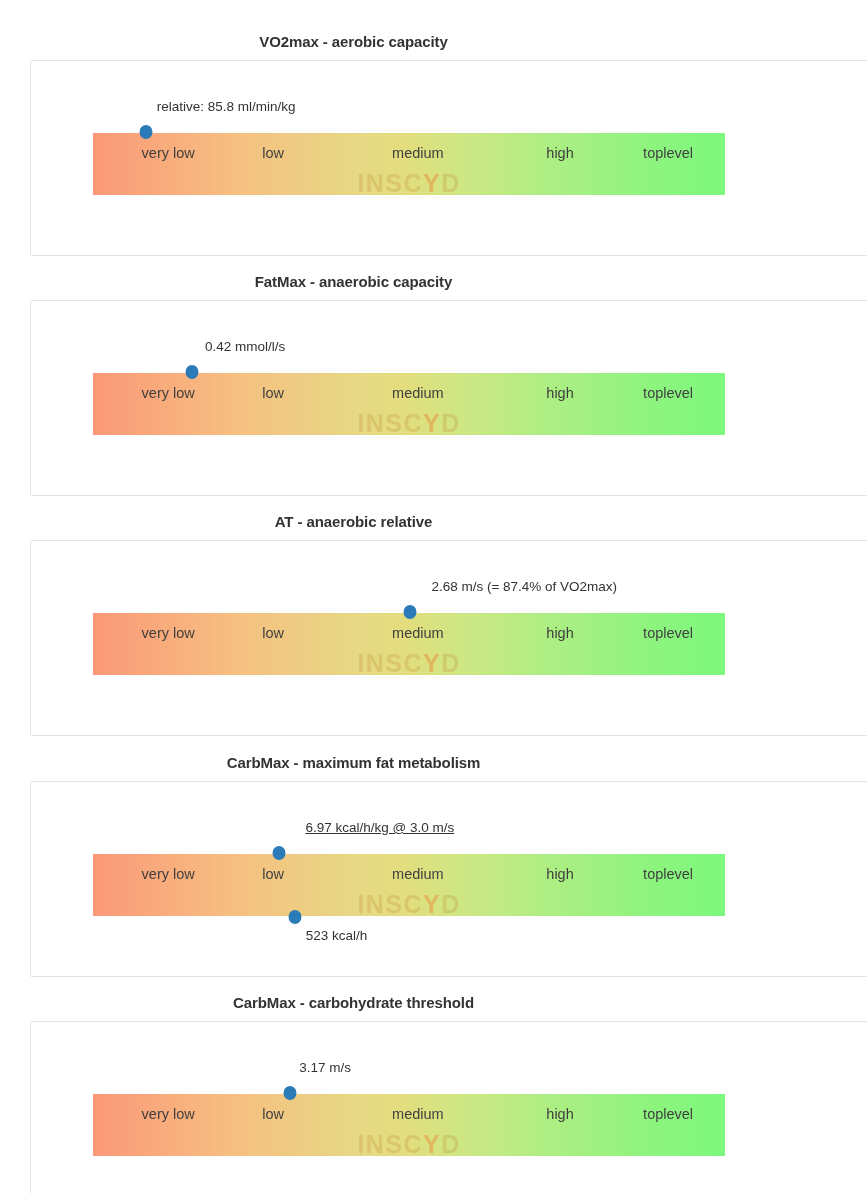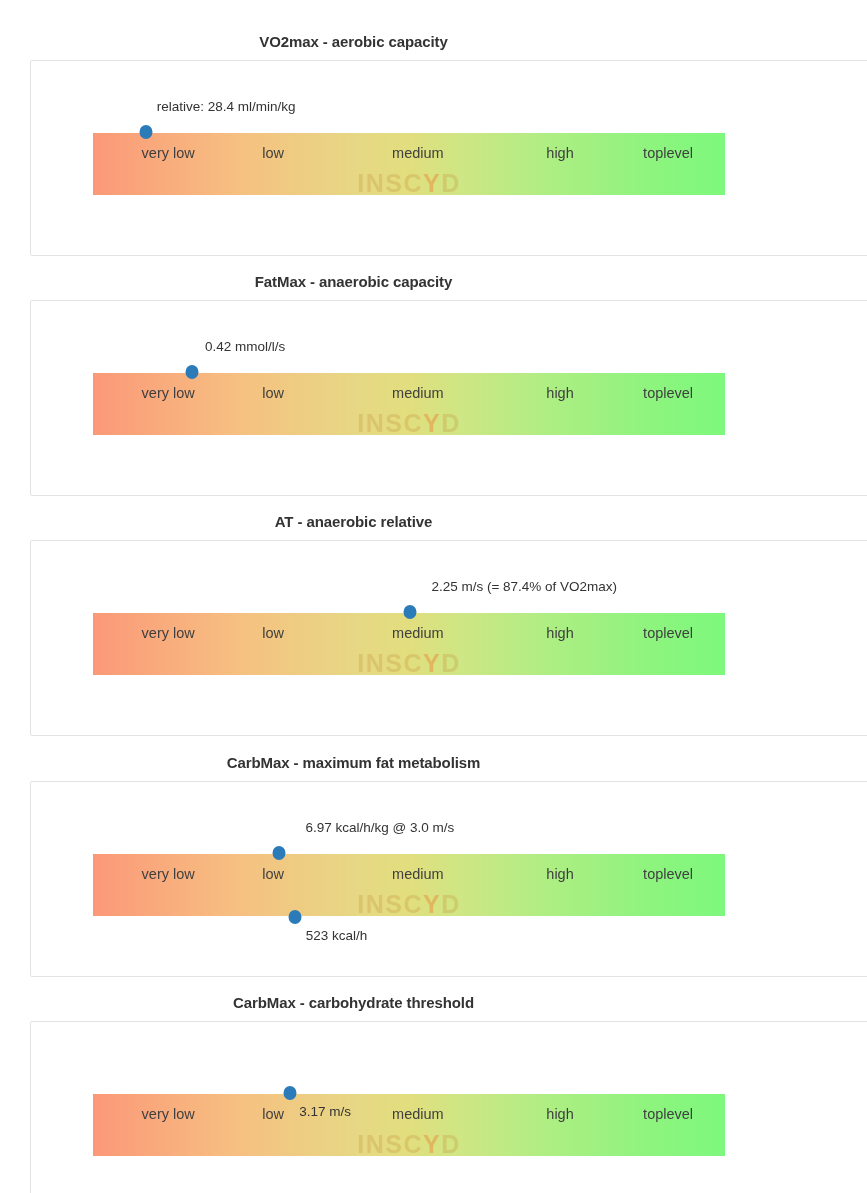--- a/index.html
+++ b/index.html
@@ -113,7 +113,7 @@
             <div class="watermark"><span>I</span><span>N</span><span>S</span><span>C</span><span class="y">Y</span><span>D</span></div>
           </div>
           <div class="marker top" style="left: 8.4%;"></div>
-          <div class="value-label above" style="left: calc(8.4% + 80px);">relative: 28.4 ml/min/kg</div>
+          <div class="value-label above" style="left: calc(8.4% + 80px);">relative: 85.8 ml/min/kg</div>
         </div>
       </div>
     </div>

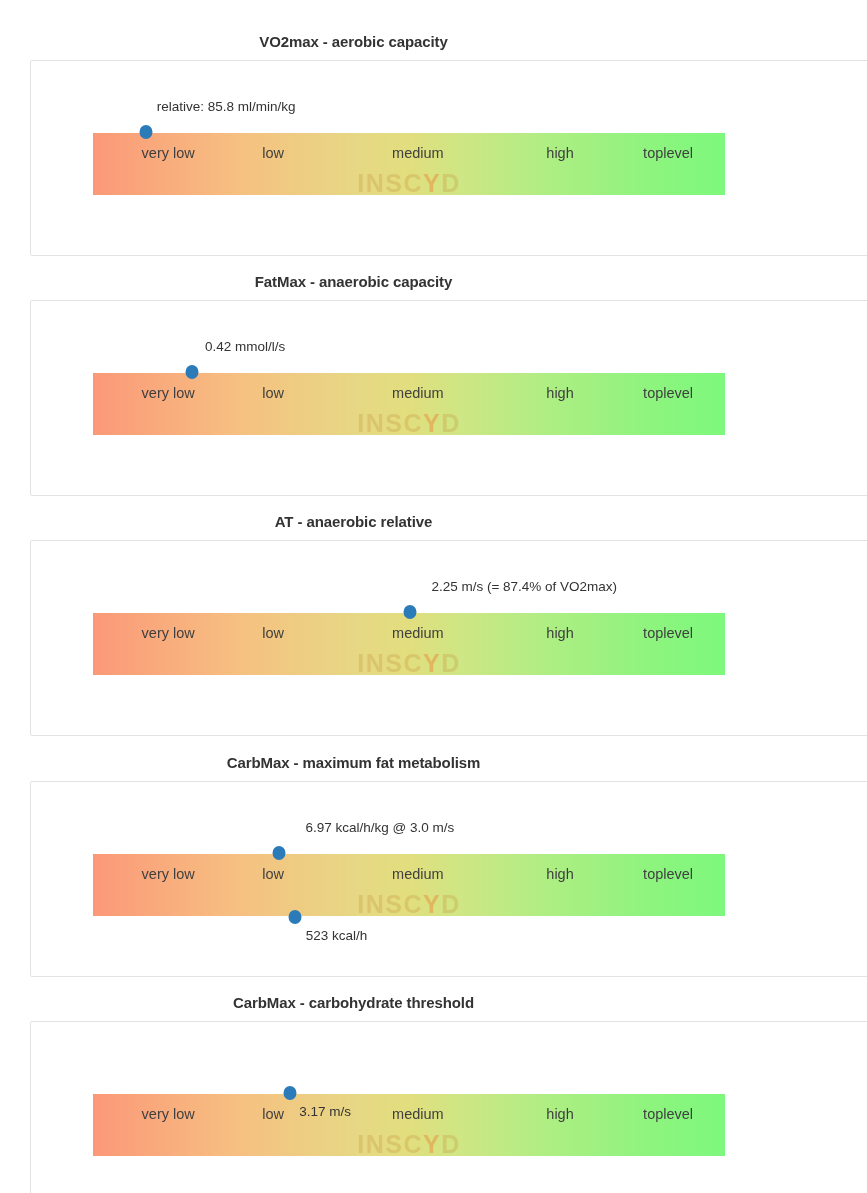--- a/index.html
+++ b/index.html
@@ -147,7 +147,7 @@
             <div class="watermark"><span>I</span><span>N</span><span>S</span><span>C</span><span class="y">Y</span><span>D</span></div>
           </div>
           <div class="marker top" style="left: 50.2%;"></div>
-          <div class="value-label above" style="left: calc(50.2% + 114px);">2.25 m/s (= 87.4% of VO2max)</div>
+          <div class="value-label above" style="left: calc(50.2% + 114px);">2.68 m/s (= 87.4% of VO2max)</div>
         </div>
       </div>
     </div>

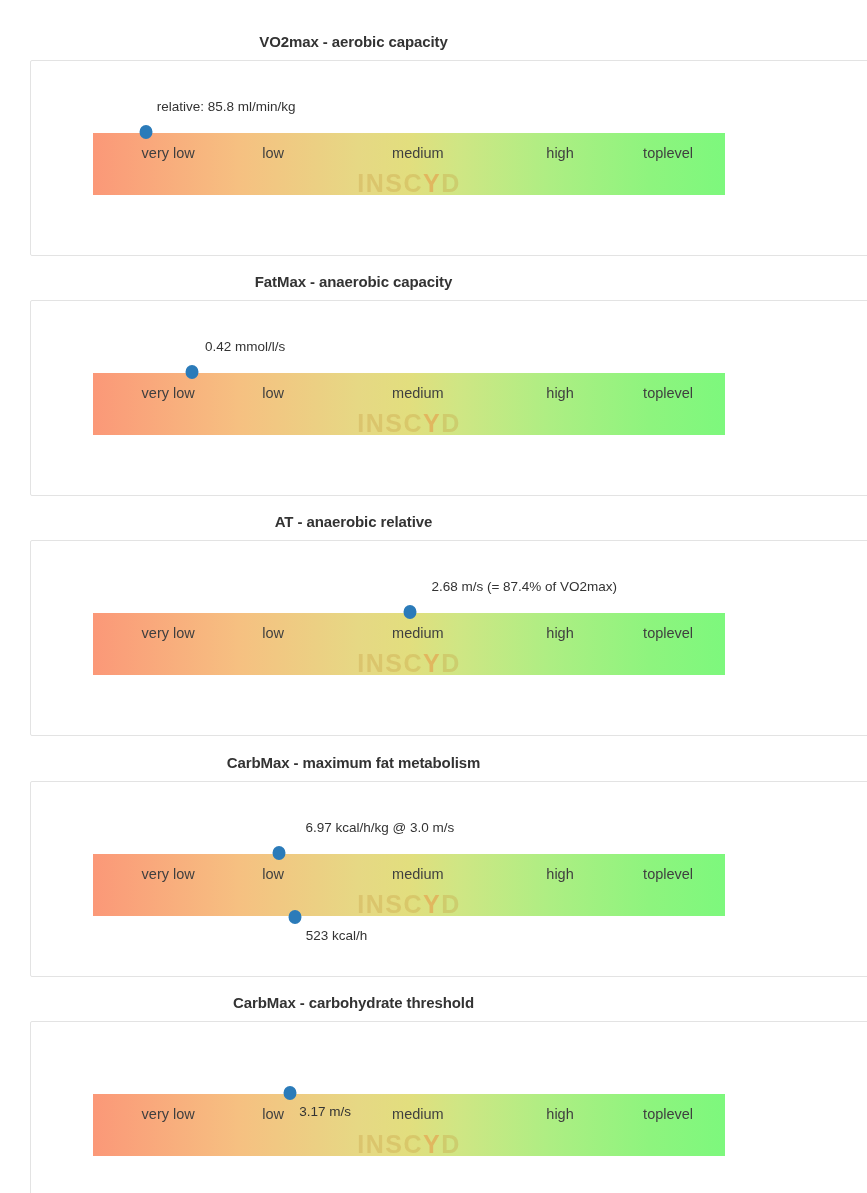--- a/index.html
+++ b/index.html
@@ -164,7 +164,7 @@
             <div class="watermark"><span>I</span><span>N</span><span>S</span><span>C</span><span class="y">Y</span><span>D</span></div>
           </div>
           <div class="marker top" style="left: 29.4%;"></div>
-          <div class="value-label above" style="left: calc(29.4% + 101px);">6.97 kcal/h/kg @ 3.0 m/s</div>
+          <div class="value-label above" style="left: calc(29.4% + 101px); text-decoration: underline;">6.97 kcal/h/kg @ 3.0 m/s</div>
           <div class="marker bottom" style="left: 31.9%;"></div>
           <div class="value-label below" style="left: calc(31.9% + 42px);">523 kcal/h</div>
         </div>

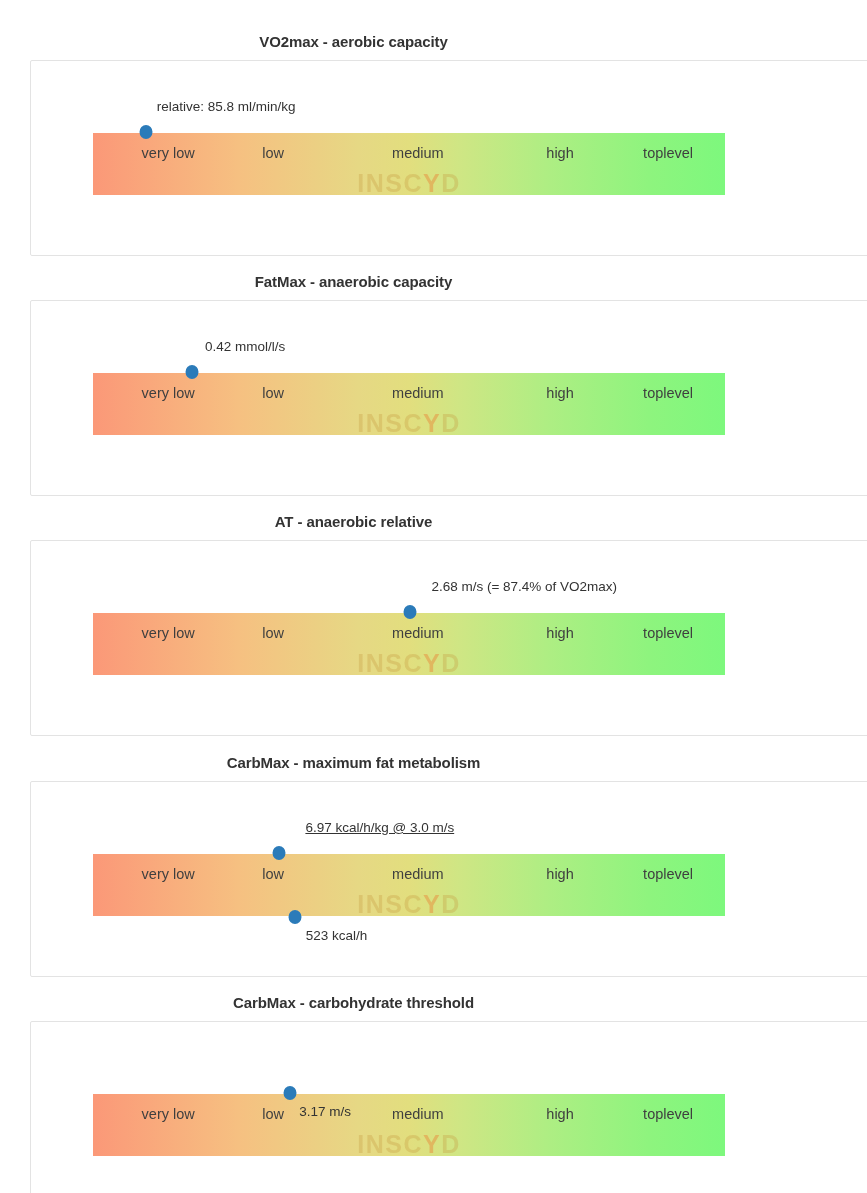--- a/index.html
+++ b/index.html
@@ -183,7 +183,7 @@
             <div class="watermark"><span>I</span><span>N</span><span>S</span><span>C</span><span class="y">Y</span><span>D</span></div>
           </div>
           <div class="marker top" style="left: 31.2%;"></div>
-          <div class="value-label above" style="left: calc(31.2% + 35px); margin-top: 44px;">3.17 m/s</div>
+          <div class="value-label above" style="left: calc(31.2% + 35px);">3.17 m/s</div>
         </div>
       </div>
     </div>

